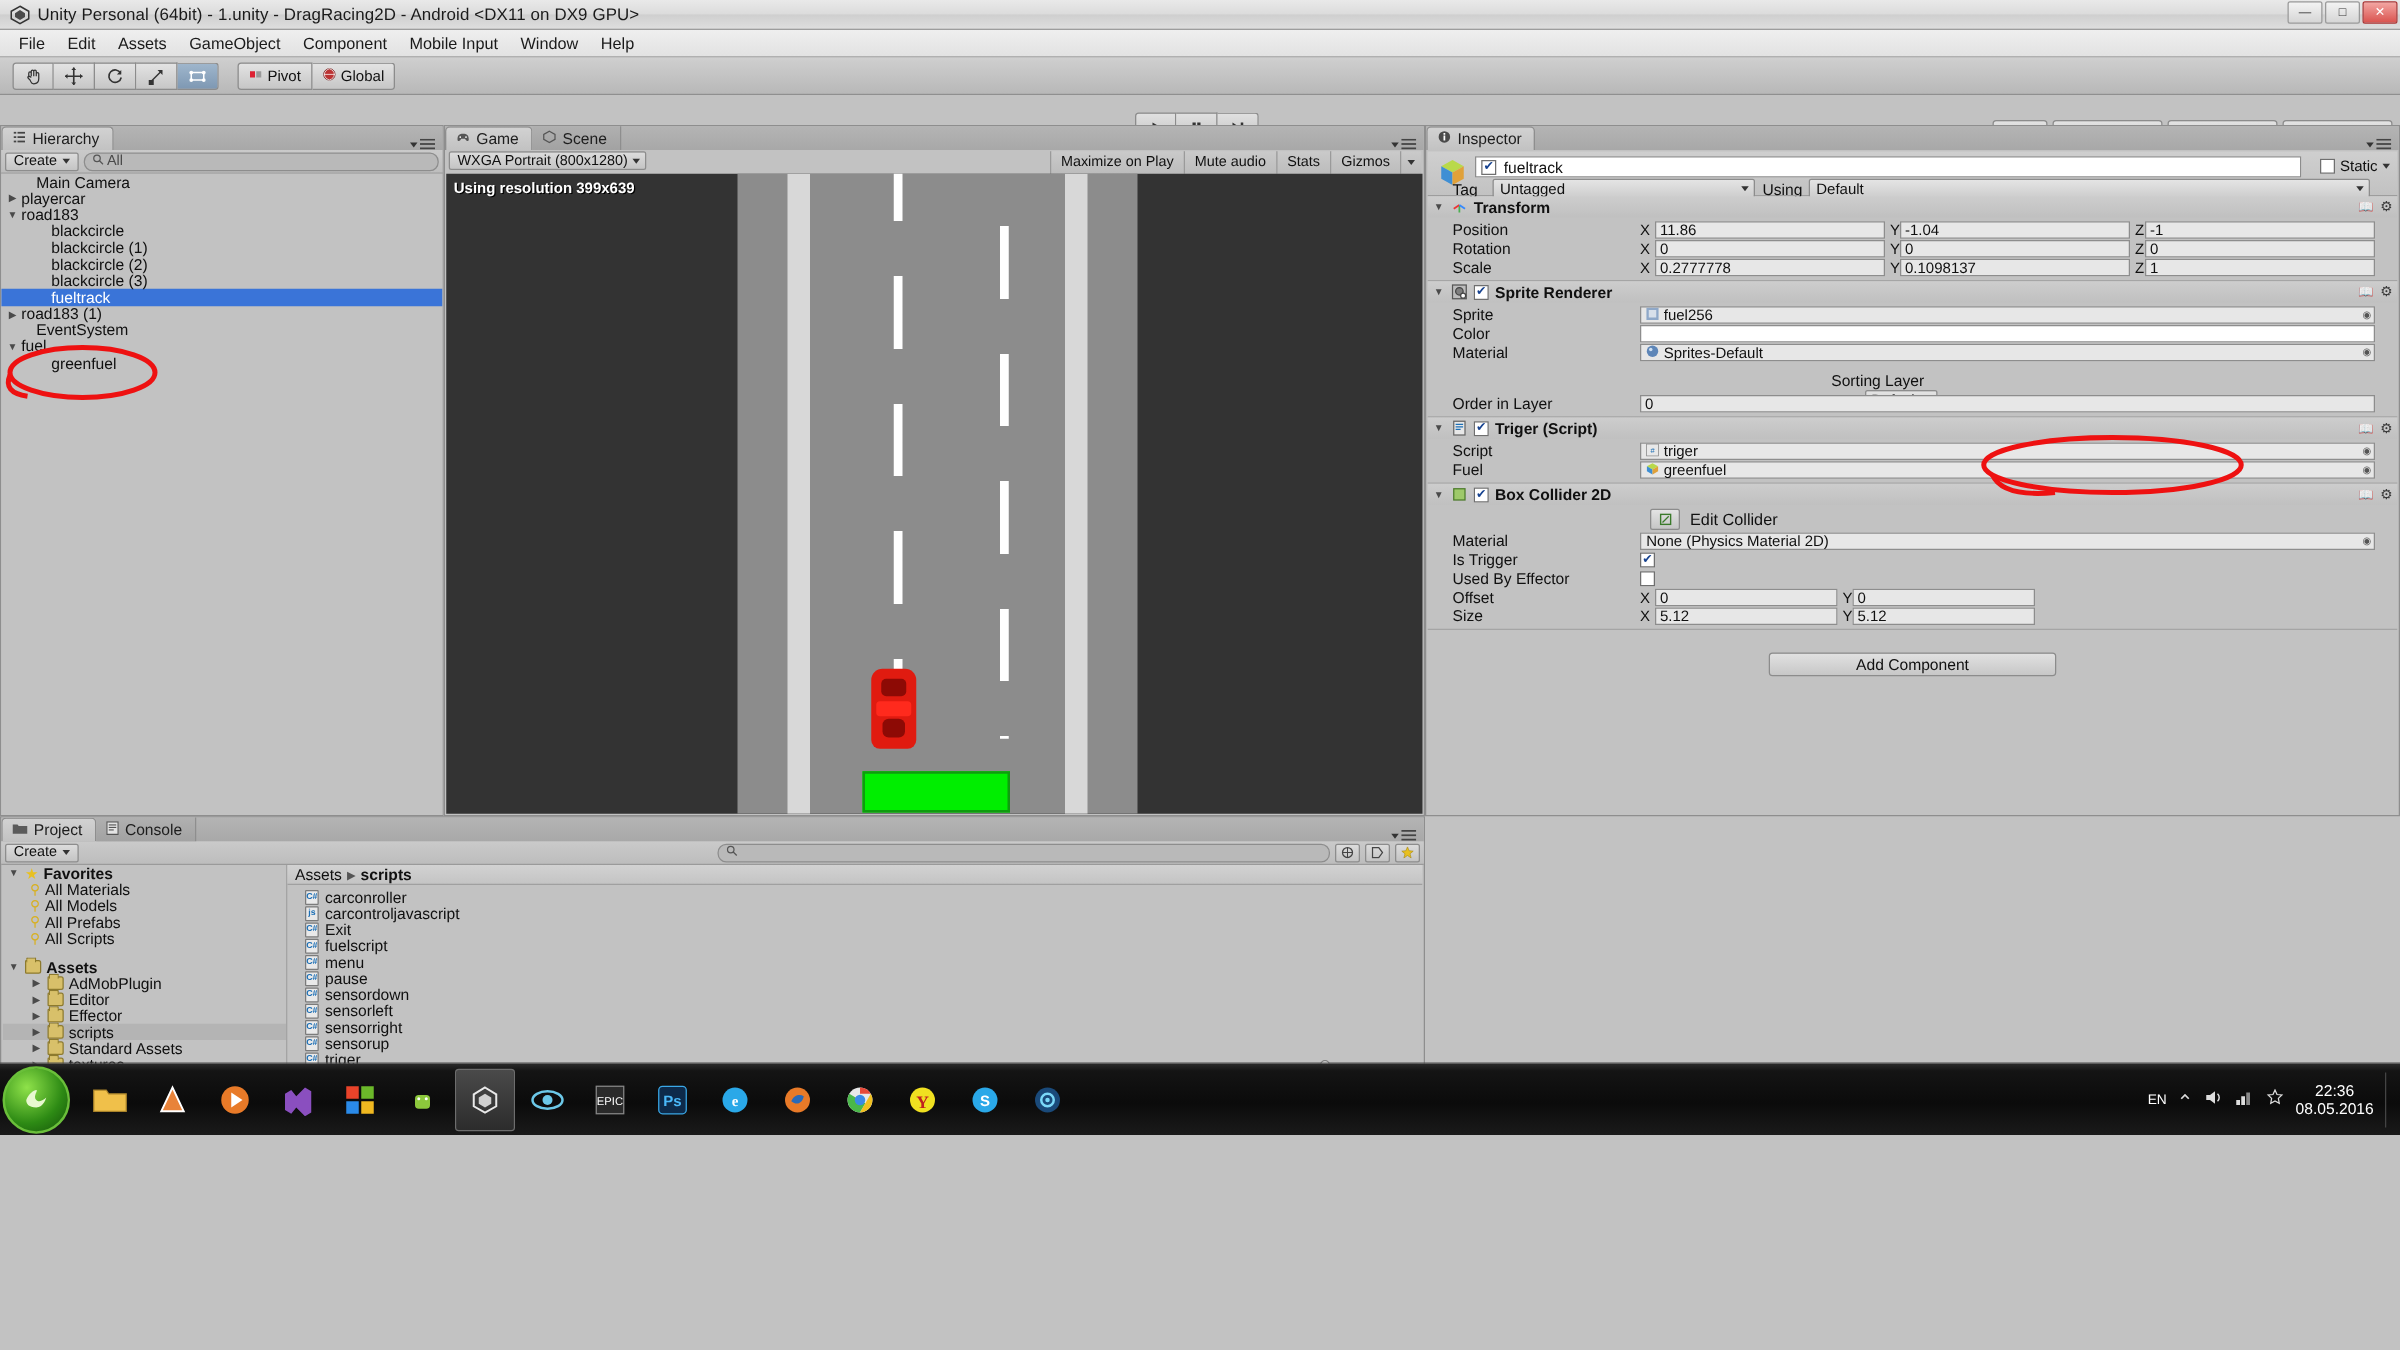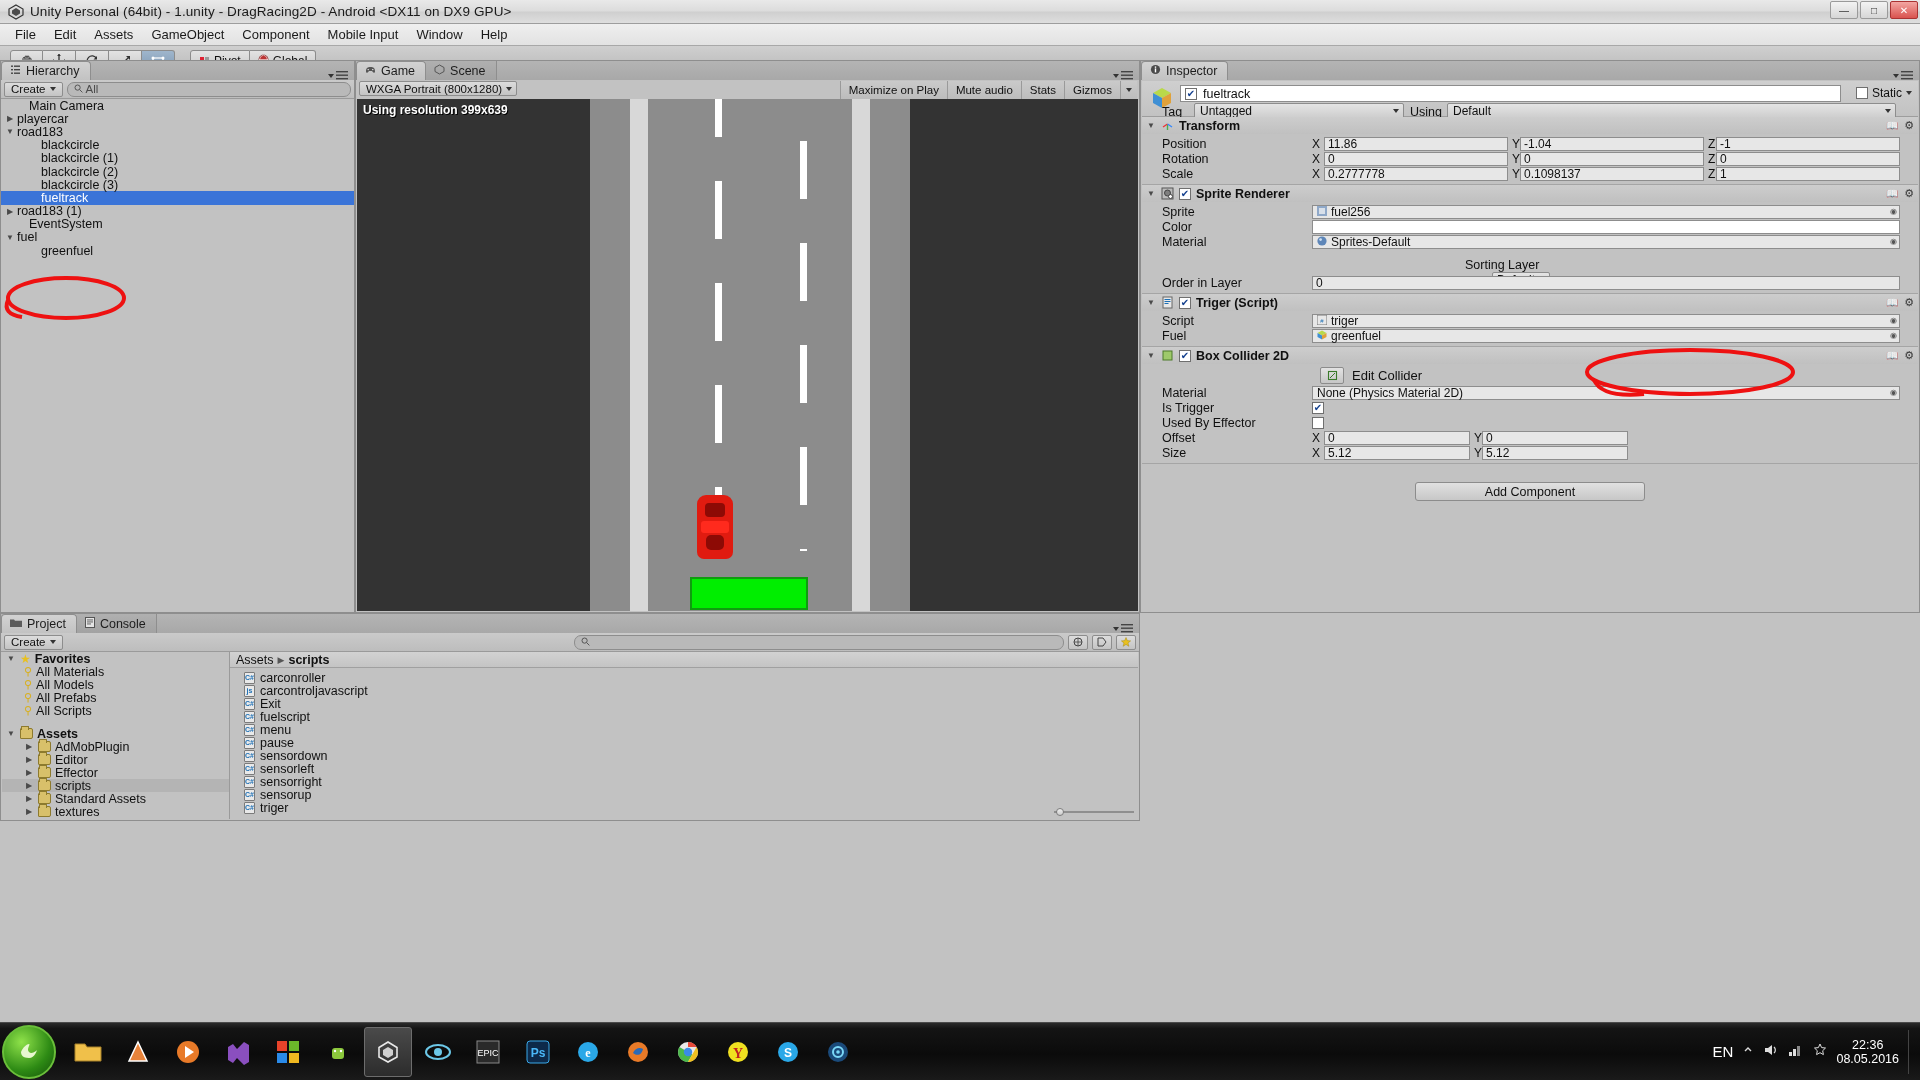--- a/index.html
+++ b/index.html
@@ -11,7 +11,7 @@
     color:#101010;
     -webkit-font-smoothing: none;
   }
-  .app { position:relative; width:1920px; height:1080px; }
+  .app { position:relative; width:1920px; height:908px; }
 
   
   .titlebar {

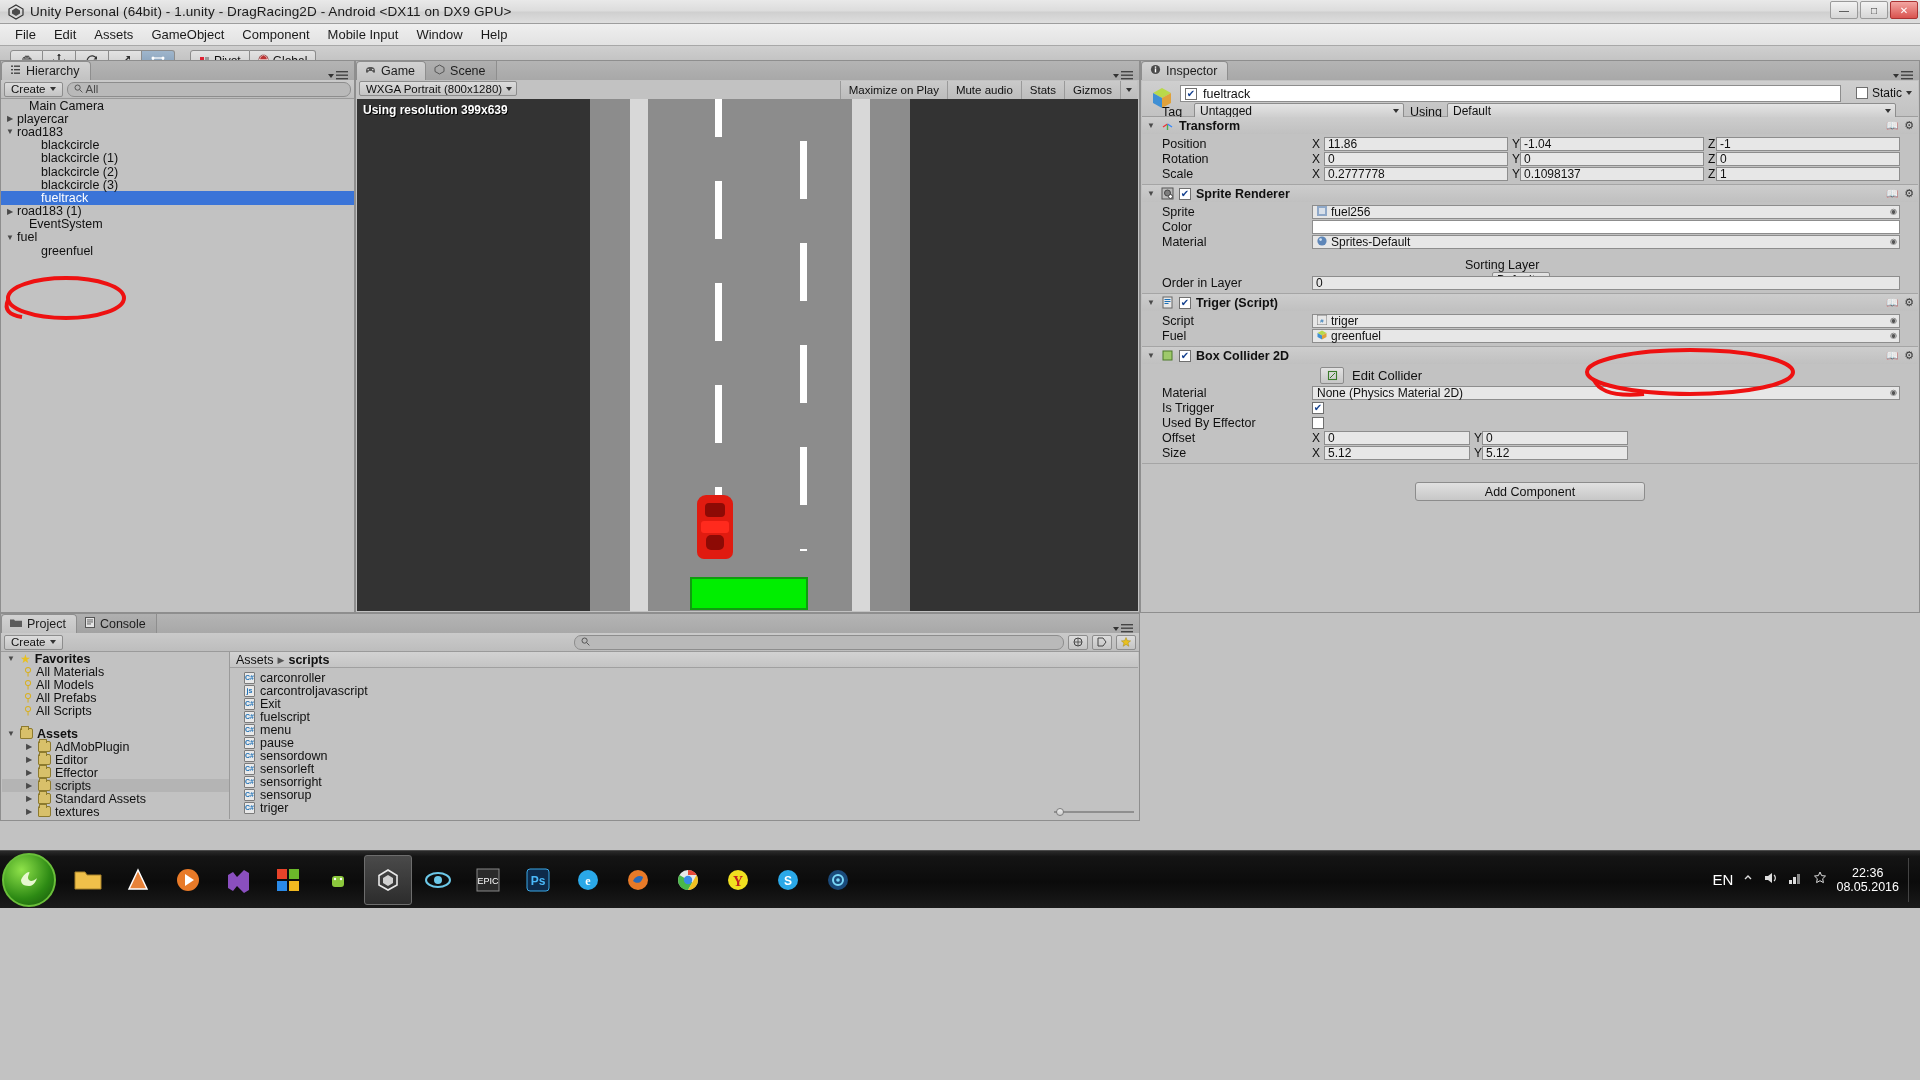--- a/index.html
+++ b/index.html
@@ -85,7 +85,7 @@
   .caret { width:0;height:0;border-left:3.5px solid transparent;border-right:3.5px solid transparent;border-top:4px solid #333;}
 
   
-  .panel { position:absolute; background:#c2c2c2; border:1px solid #8e8e8e; }
+  .panel { position:absolute; background:#c2c2c2; border:1px solid #8e8e8e;margin-top:40px; }
   .panel-tabrow {
     height:19px; background:linear-gradient(to bottom,#b4b4b4,#a8a8a8);
     display:flex; align-items:flex-end; position:relative;

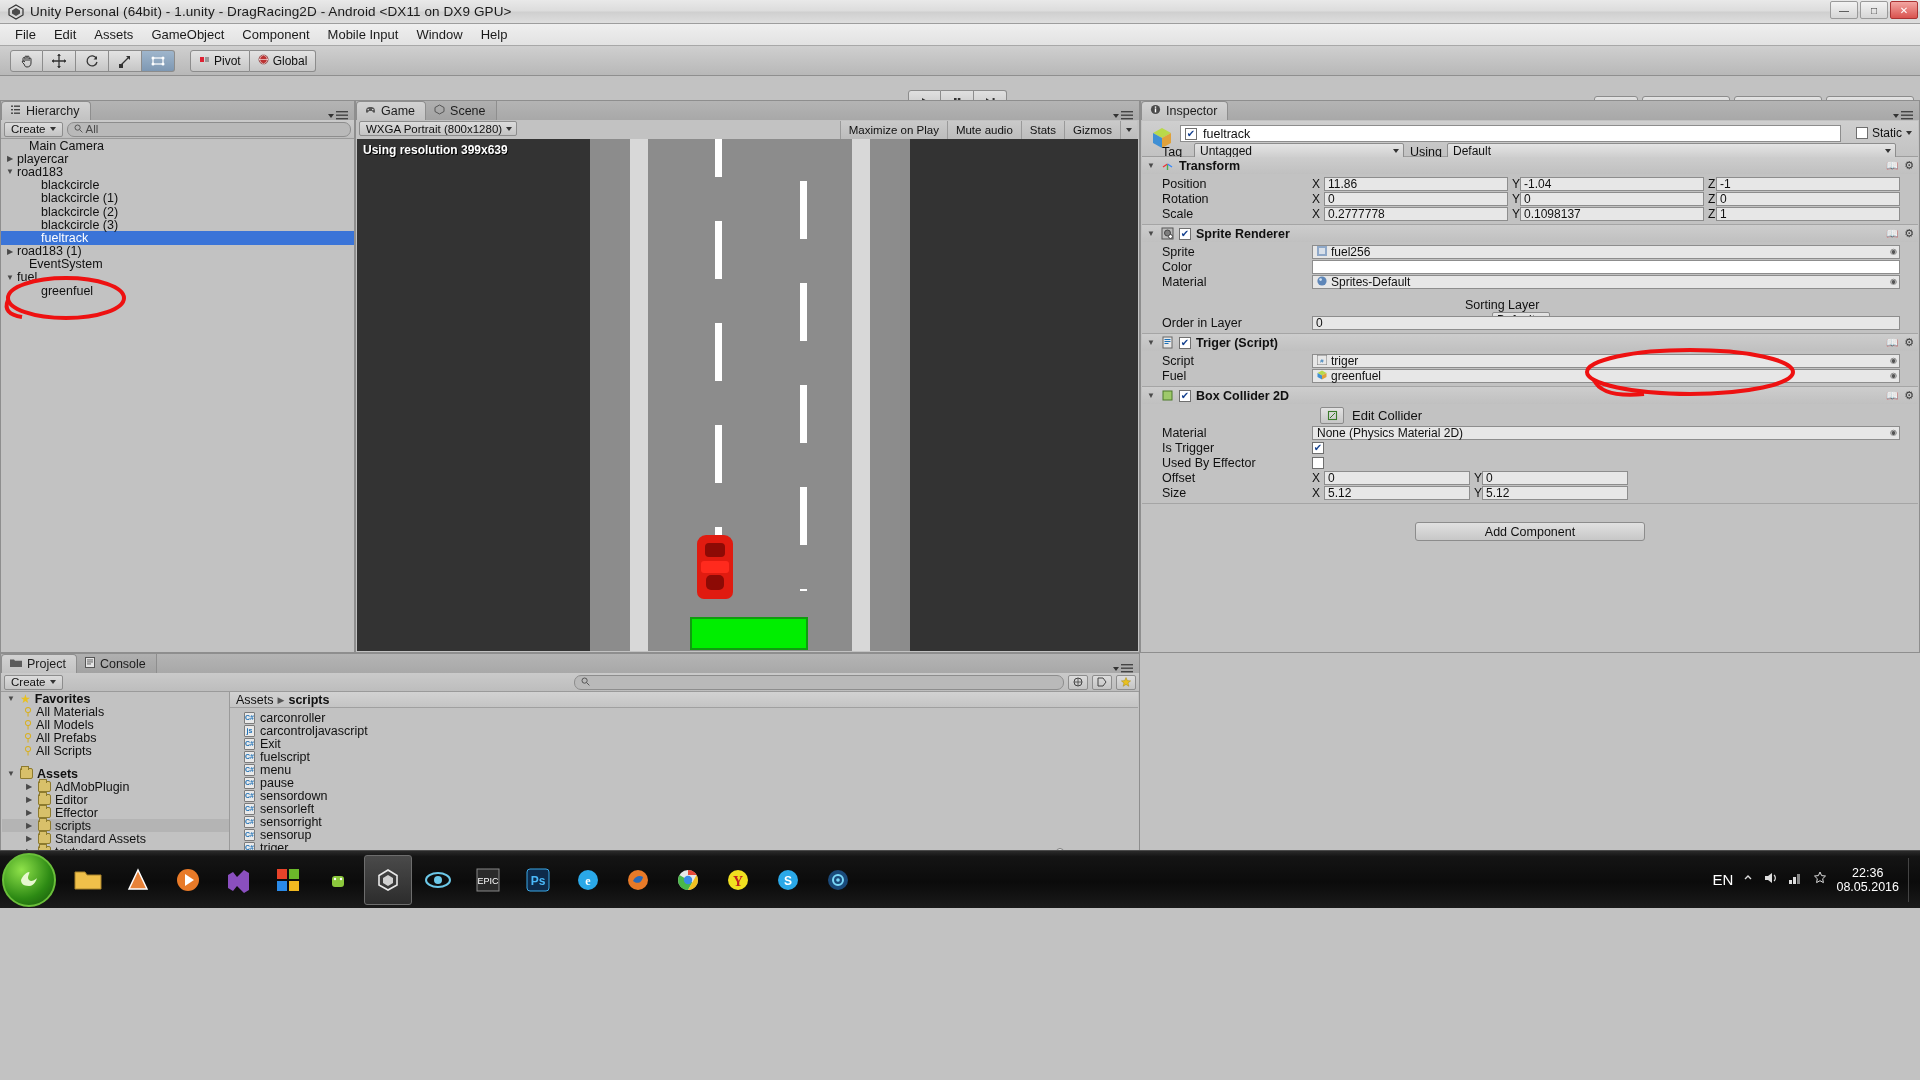--- a/index.html
+++ b/index.html
@@ -238,7 +238,7 @@
   .tapp.active{ background:linear-gradient(to bottom,#4a4a4a,#2c2c2c); border-color:#6d6d6d;}
   .tray{ position:absolute; right:4px; display:flex; align-items:center; gap:9px; color:#e8e8e8; font-size:12px;}
   .clock{ text-align:center; line-height:14px; font-size:12.5px; color:#fff;}
-  .lang{ font-size:15px; color:#fff;}
+  .lang{ font-size:11px; color:#fff;}
 
   
   .annot { position:absolute; pointer-events:none; }

